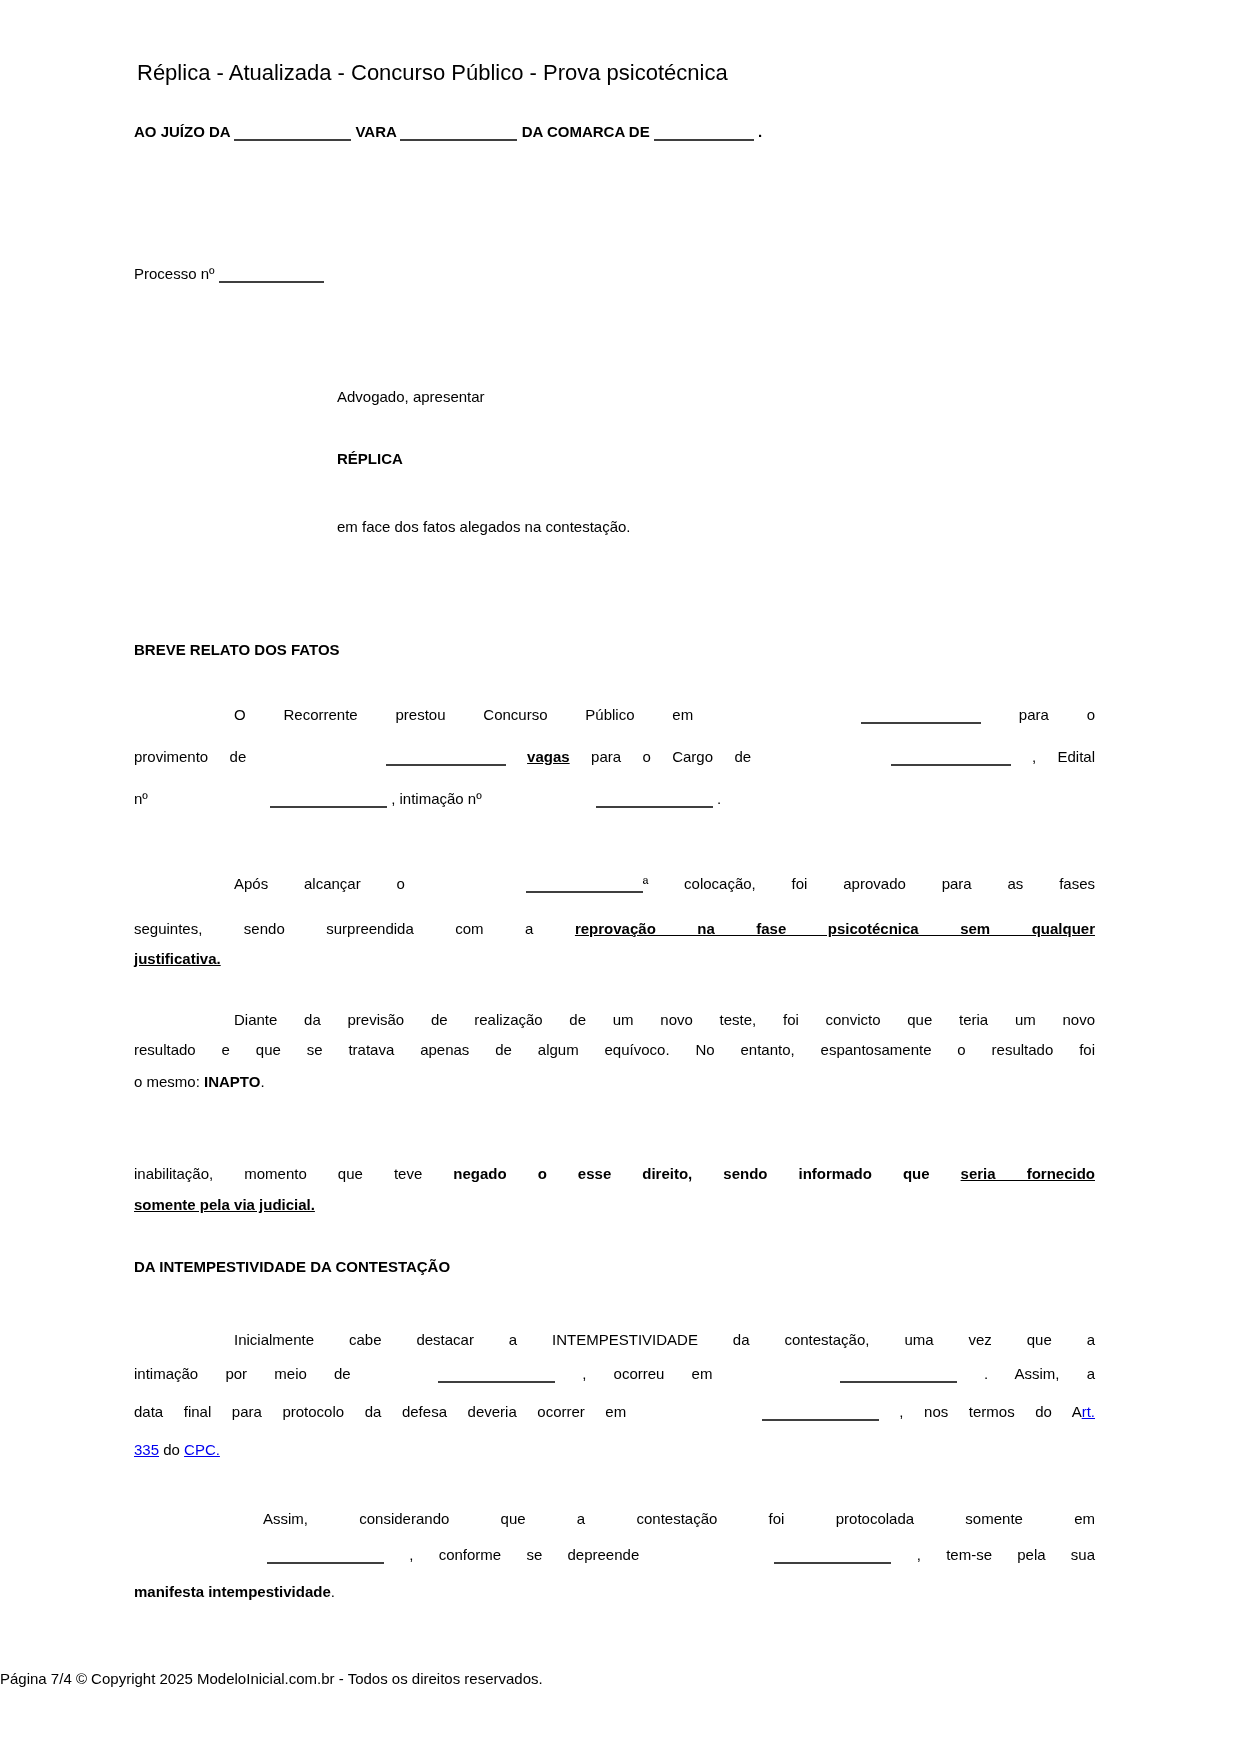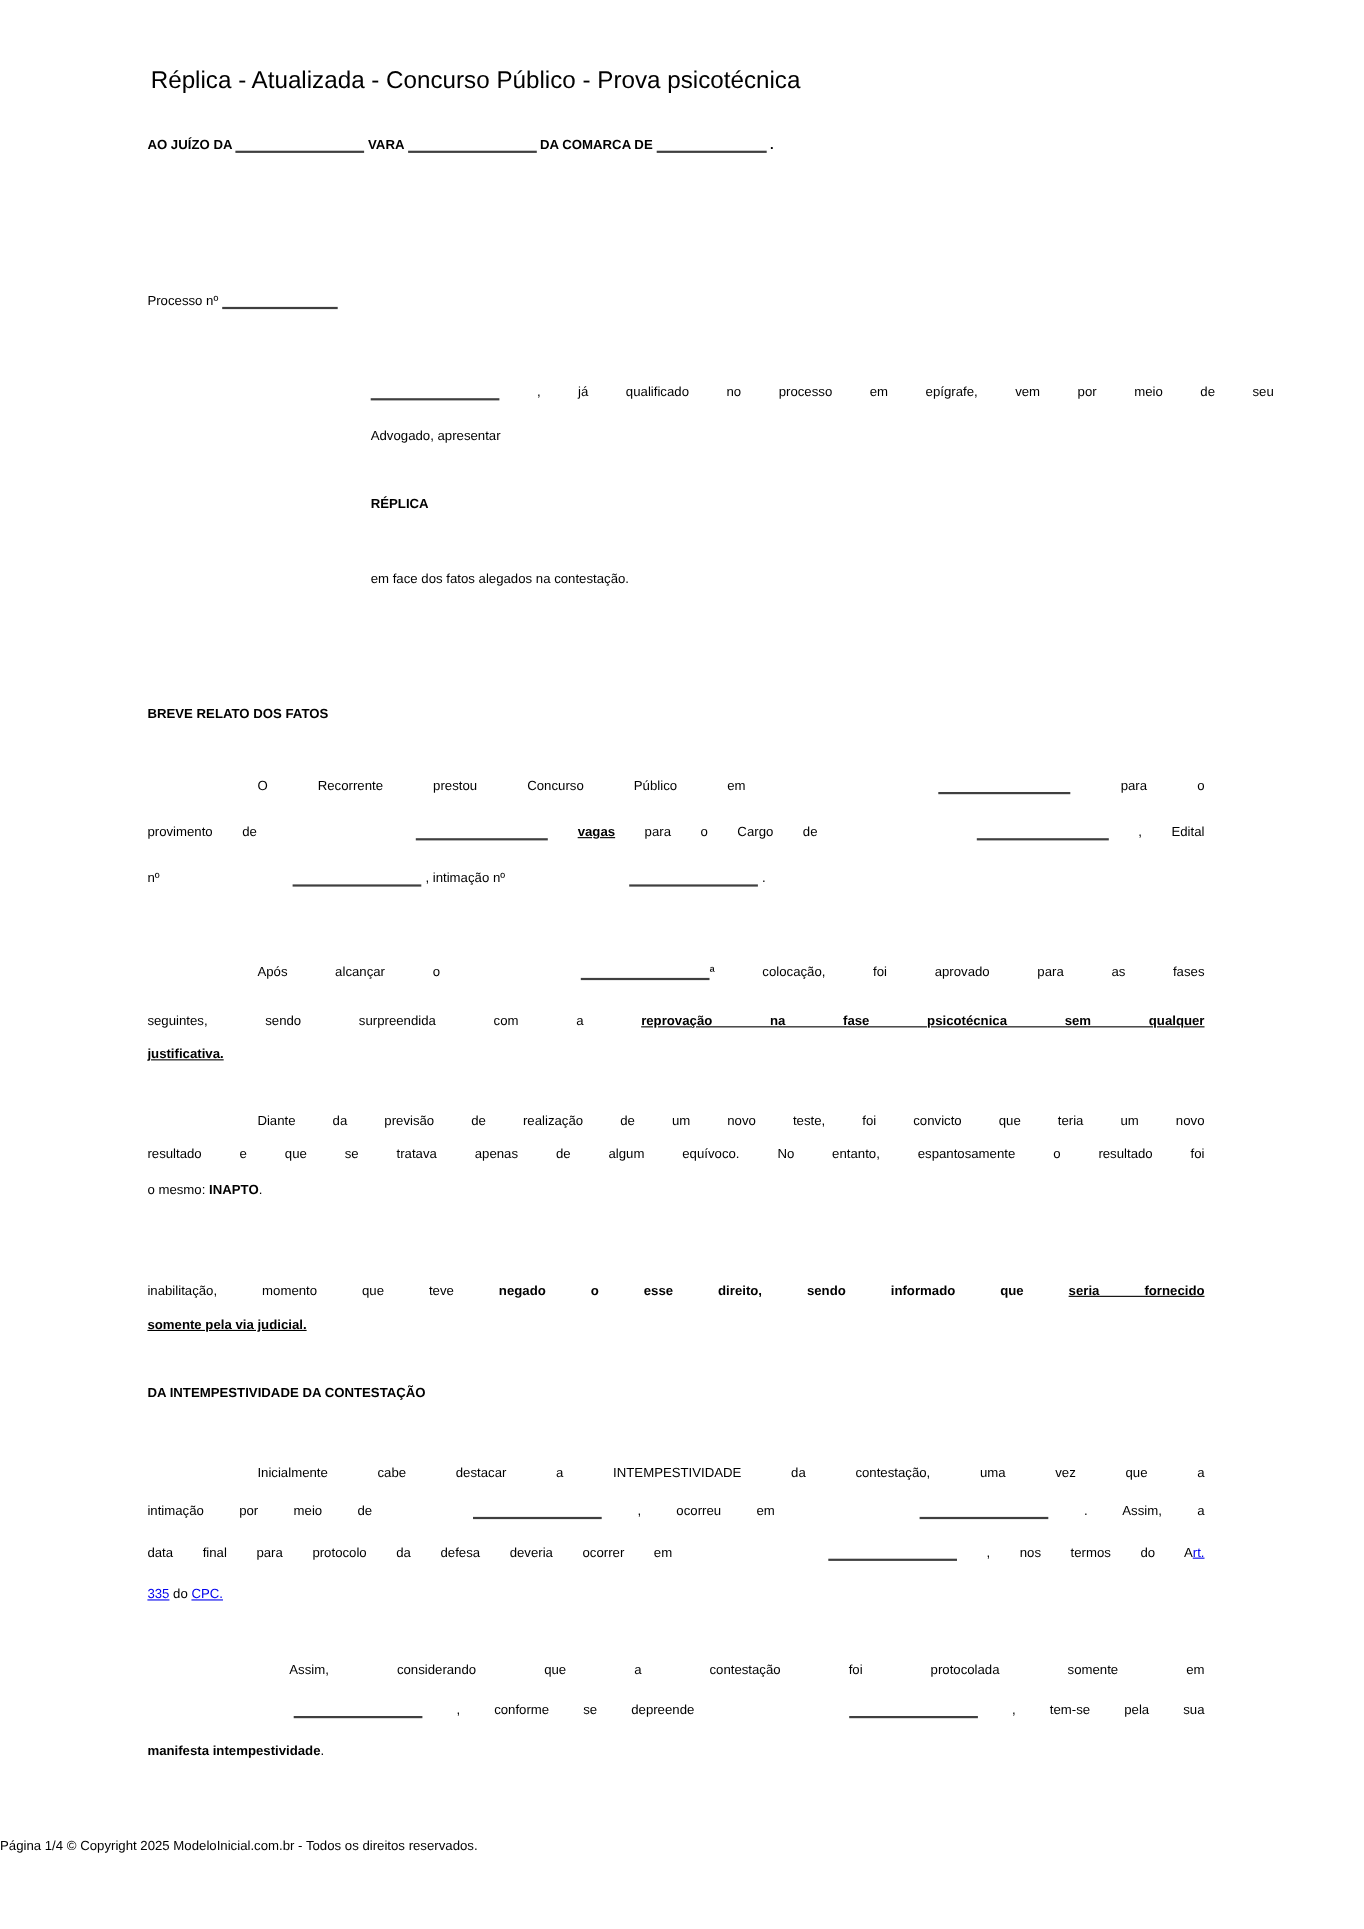--- a/index.html
+++ b/index.html
@@ -14,7 +14,7 @@
   }
   .line {
     position: absolute;
-    font-size: 12px;
+    font-size: 15px;
     line-height: 25px;
     white-space: pre-wrap;
   }

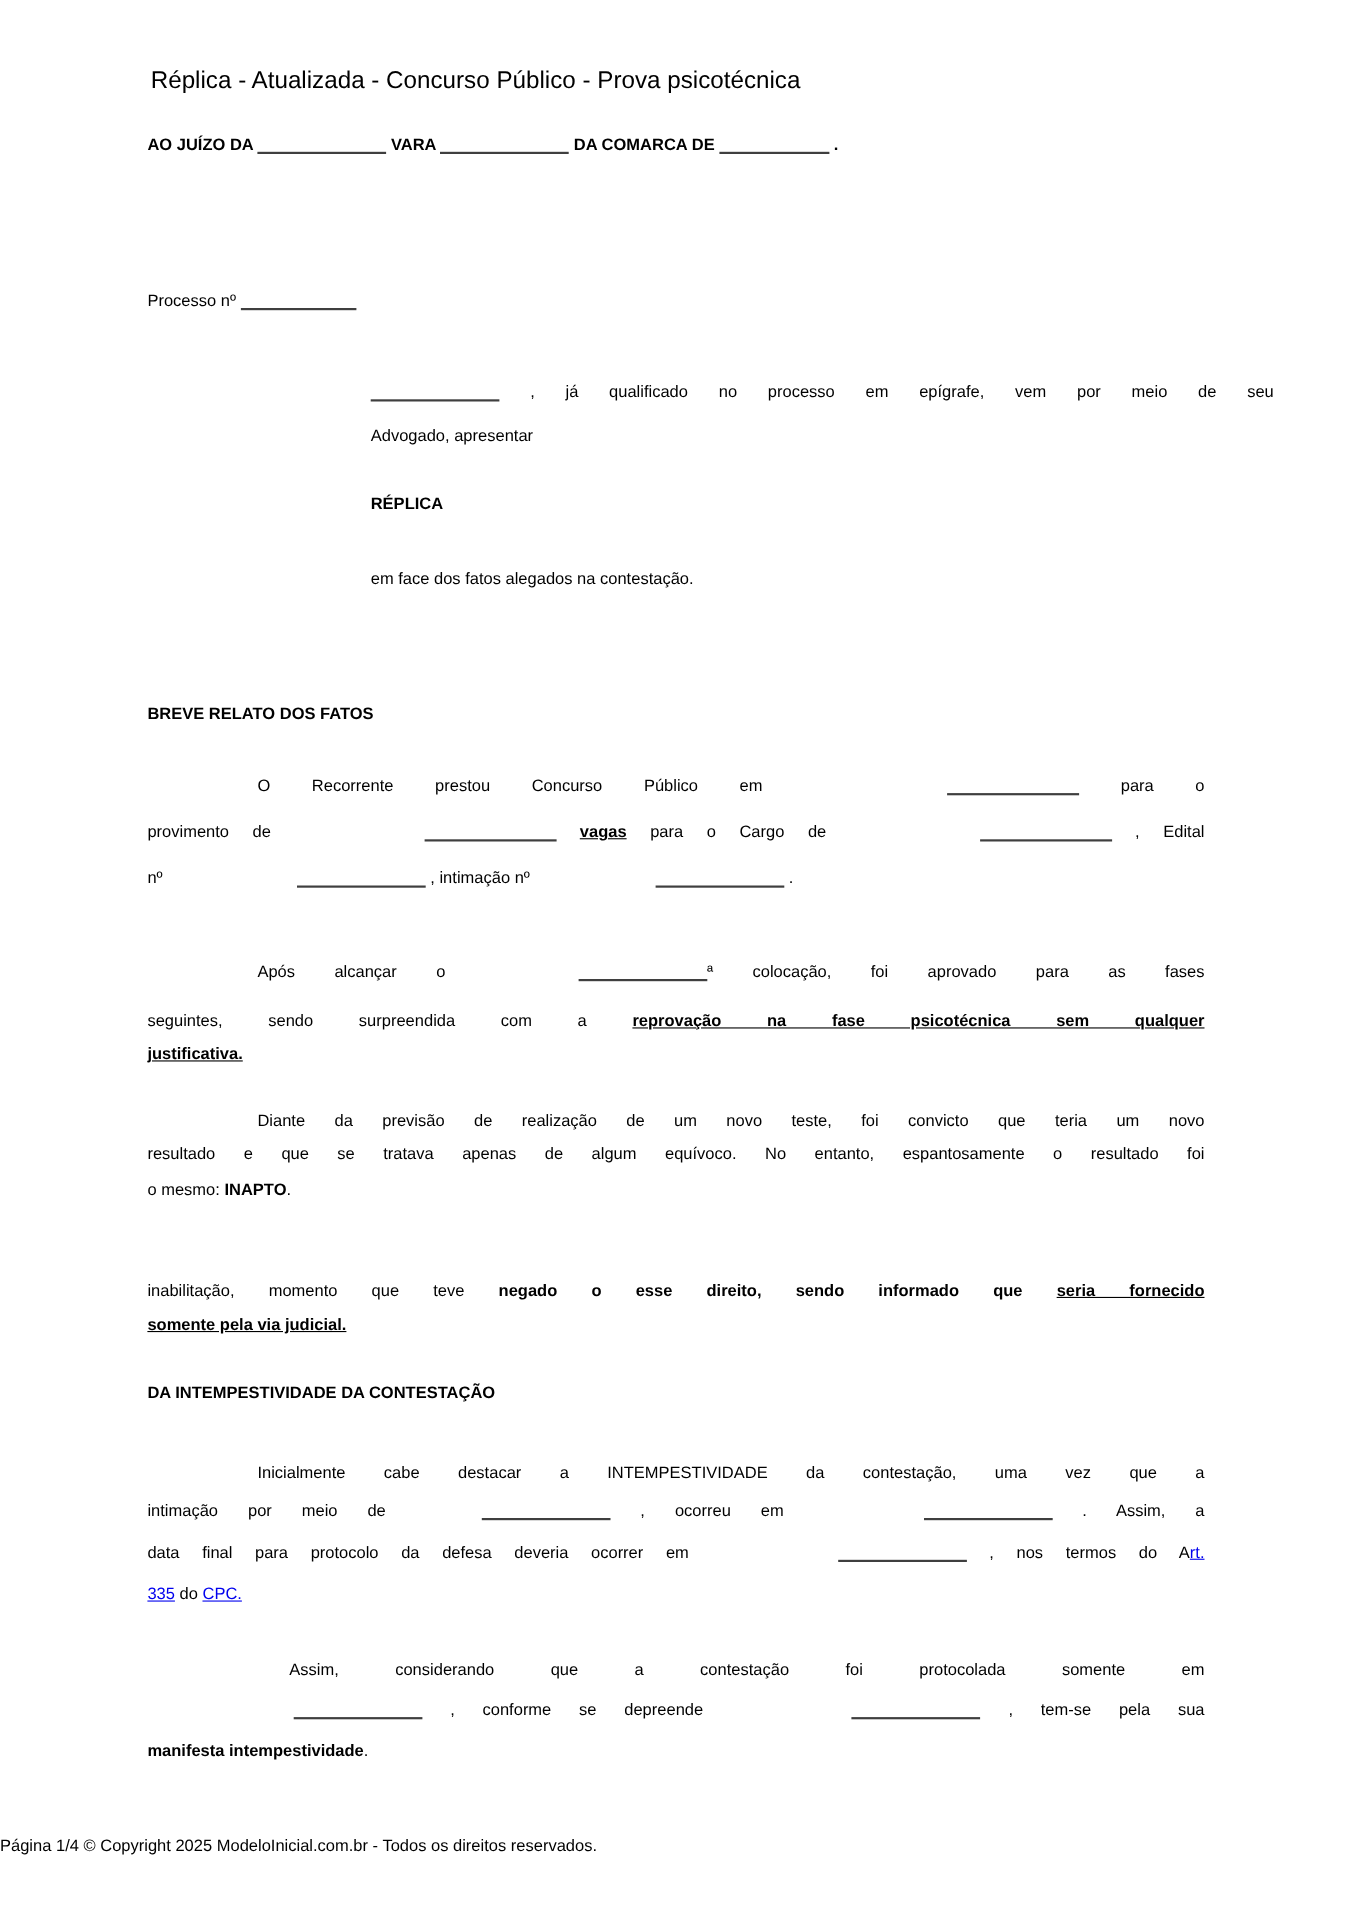--- a/index.html
+++ b/index.html
@@ -40,7 +40,6 @@
     <div class="line center title" style="top: 60px; left: 137px; width: 963px;"><span>Réplica - Atualizada - Concurso Público - Prova psicotécnica</span></div>
     <div class="line bold" style="top: 119px; left: 134px; width: 961px;"><span>AO JUÍZO DA </span><span class="blank" style="width: 117px;"></span><span> VARA </span><span class="blank" style="width: 117px;"></span><span> DA COMARCA DE </span><span class="blank" style="width: 100px;"></span><span> .</span></div>
     <div class="line" style="top: 261px; left: 134px;"><span>Processo nº </span><span class="blank" style="width: 105px;"></span></div>
-    <div class="line justify" style="top: 344px; left: 337px; width: 821px;"><span class="blank" style="width: 117px;"></span><span> , já qualificado no processo em epígrafe, vem por meio de seu</span></div>
     <div class="line" style="top: 384px; left: 337px;"><span>Advogado, apresentar</span></div>
     <div class="line center bold" style="top: 446px; left: 337px; width: 821px;"><span>RÉPLICA</span></div>
     <div class="line" style="top: 514px; left: 337px;"><span>em face dos fatos alegados na contestação.</span></div>

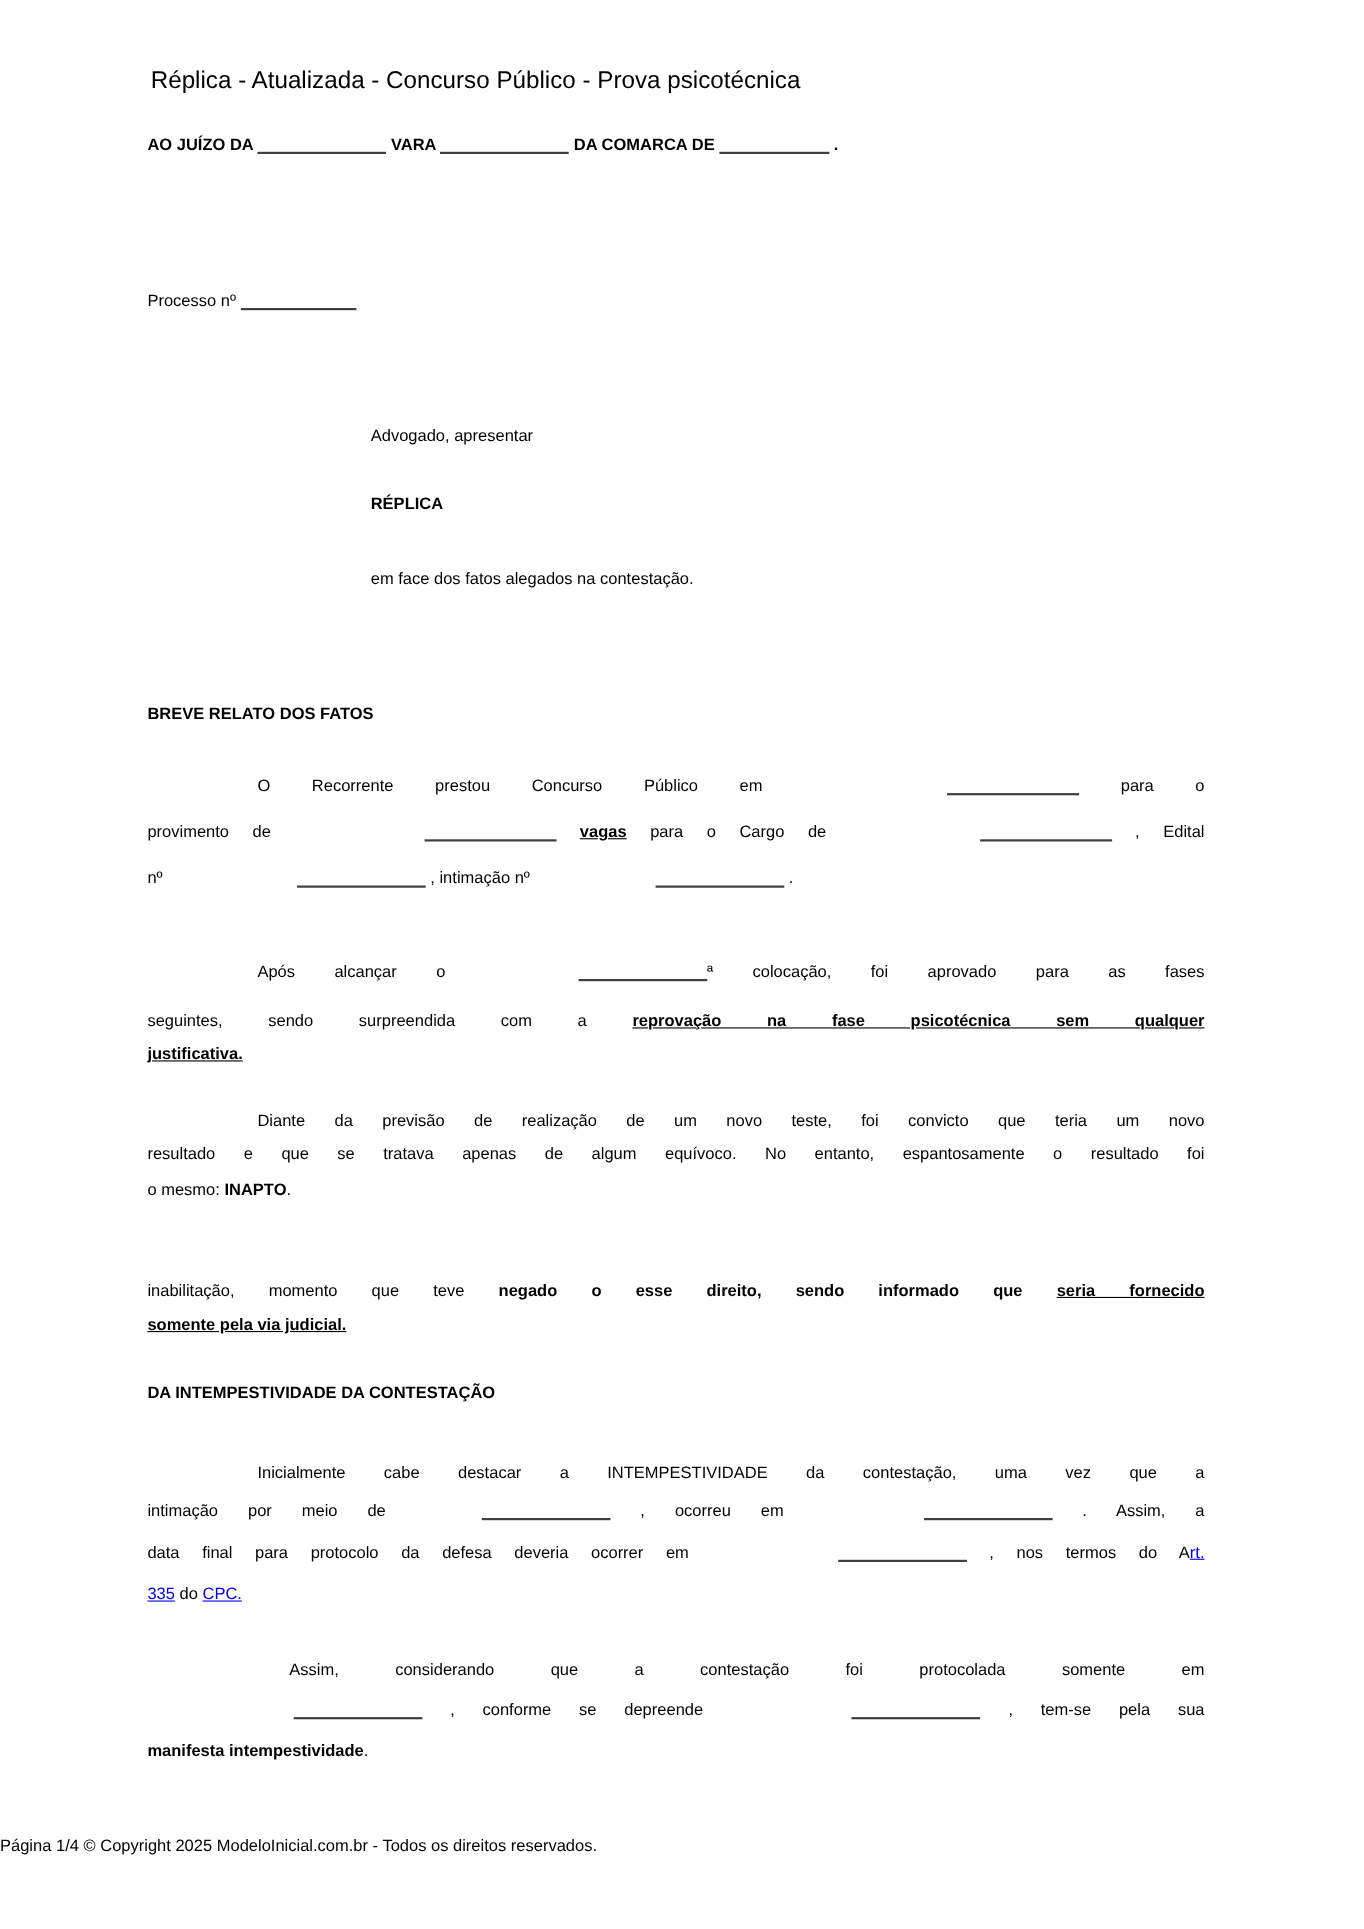--- a/index.html
+++ b/index.html
@@ -63,7 +63,7 @@
     <div class="line justify" style="top: 1506px; left: 263px; width: 832px;"><span>Assim, considerando que a contestação foi protocolada somente em</span></div>
     <div class="line justify" style="top: 1542px; left: 267px; width: 828px;"><span class="blank" style="width: 117px;"></span><span> , conforme se depreende </span><span class="gap" style="width: 110px;"></span><span class="blank" style="width: 117px;"></span><span> , tem-se pela sua</span></div>
     <div class="line" style="top: 1579px; left: 134px;"><span class="b">manifesta intempestividade</span><span>.</span></div>
-    <div class="line center" style="top: 1666px; left: 0px; width: 1240px;"><span>Página 1/4 © Copyright 2025 ModeloInicial.com.br - Todos os direitos reservados.</span></div>
+    <div class="line center" style="top: 1666px; left: 0px; width: 1240px;"><span>Página 7/4 © Copyright 2025 ModeloInicial.com.br - Todos os direitos reservados.</span></div>
   </div>
 
 </body></html>

